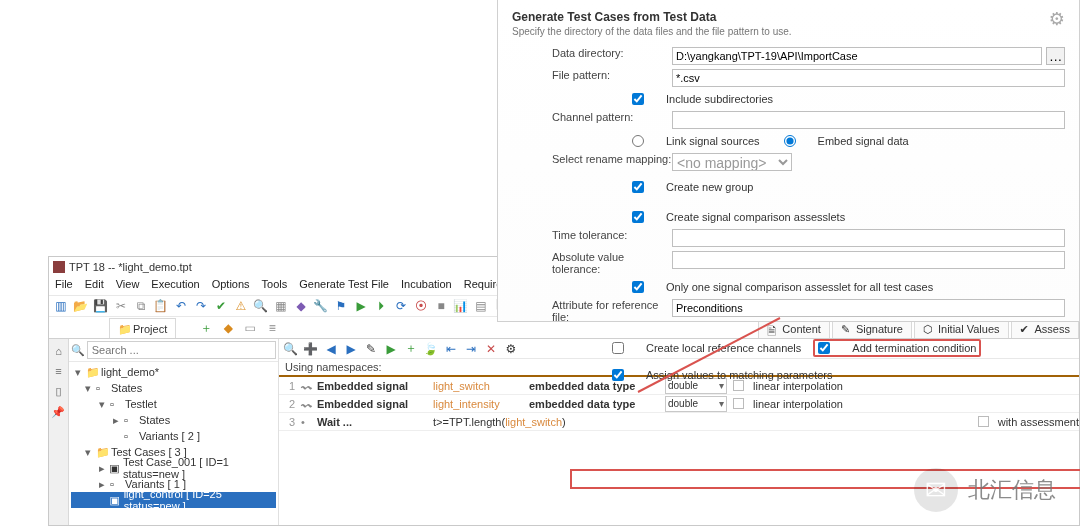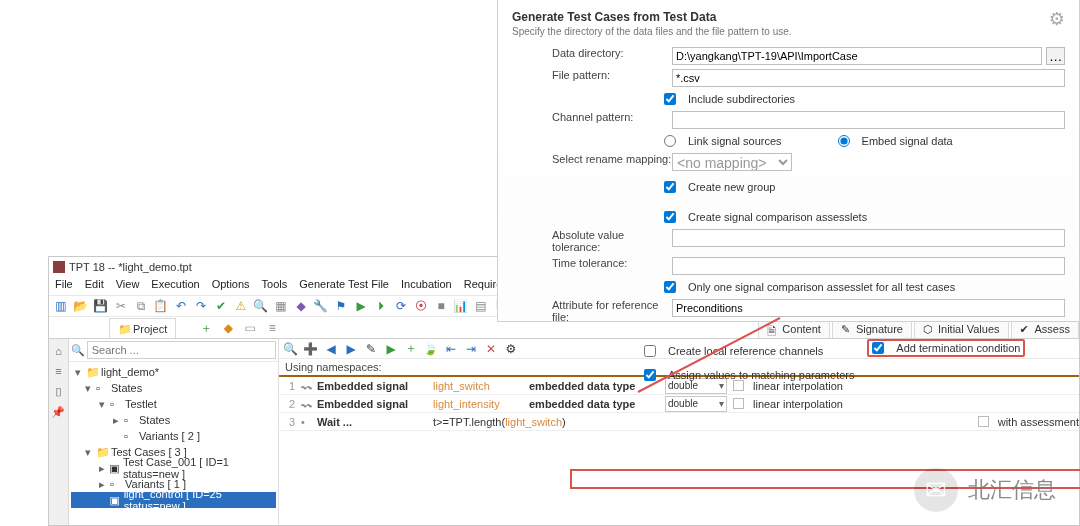--- a/index.html
+++ b/index.html
@@ -21,7 +21,7 @@
   .dlg-select { width: 120px; height: 18px; border: 1px solid #bfbfbf; background: #fff; font-size: 14px; color: #999; }
   .chk { width: 12px; height: 12px; vertical-align: middle; accent-color: #0078d7; margin-right: 3px; }
   .chkrow { margin-left: 120px; padding: 2px 0; display: flex; gap: 24px; align-items: center; }
-  .chkline { display: flex; gap: 9px; align-items: flex-end; margin-left: 32px; }
+  .chkline { display: flex; gap: 19px; align-items: center; }
   .bottom-opts { margin-top: 16px; padding-left: 100px; display: flex; gap: 12px; font-size: 11px; flex-wrap: wrap; }
   .gear-icon { position: absolute; top: 8px; right: 14px; font-size: 18px; color: #aaa; }
   .hl-red { border: 2px solid #d9534f; border-radius: 2px; padding: 1px 3px; }

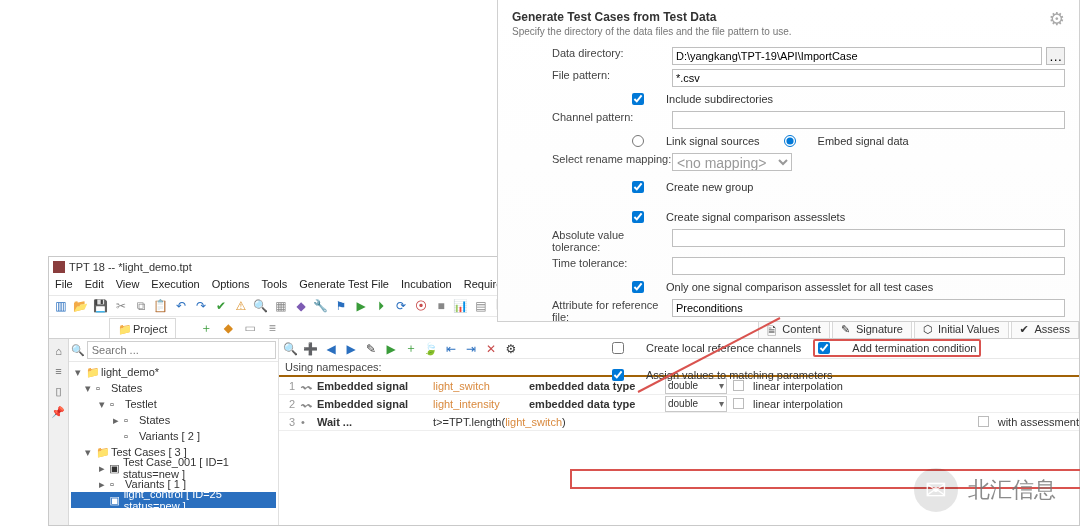--- a/index.html
+++ b/index.html
@@ -140,11 +140,11 @@
     </div>
 
   <div class="dlg-row">
+      <div class="dlg-label">Time tolerance:</div>
+      <div class="dlg-field"><input class="dlg-input" style=""></div>
+    </div>
+  <div class="dlg-row">
       <div class="dlg-label">Absolute value tolerance:</div>
-      <div class="dlg-field"><input class="dlg-input" style=""></div>
-    </div>
-  <div class="dlg-row">
-      <div class="dlg-label">Time tolerance:</div>
       <div class="dlg-field"><input class="dlg-input" style=""></div>
     </div>
   <div class="chkrow">

